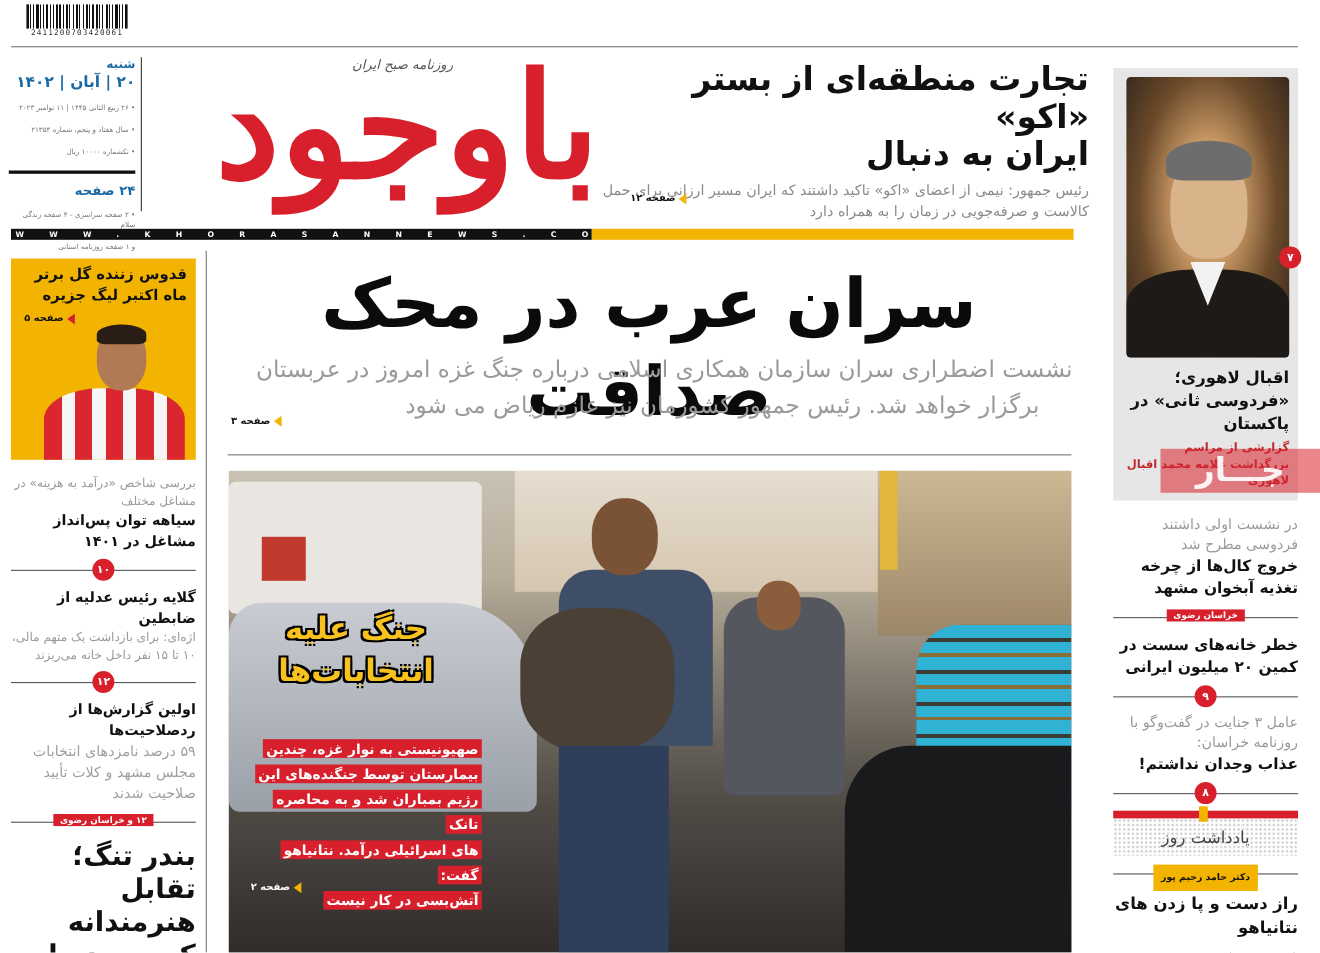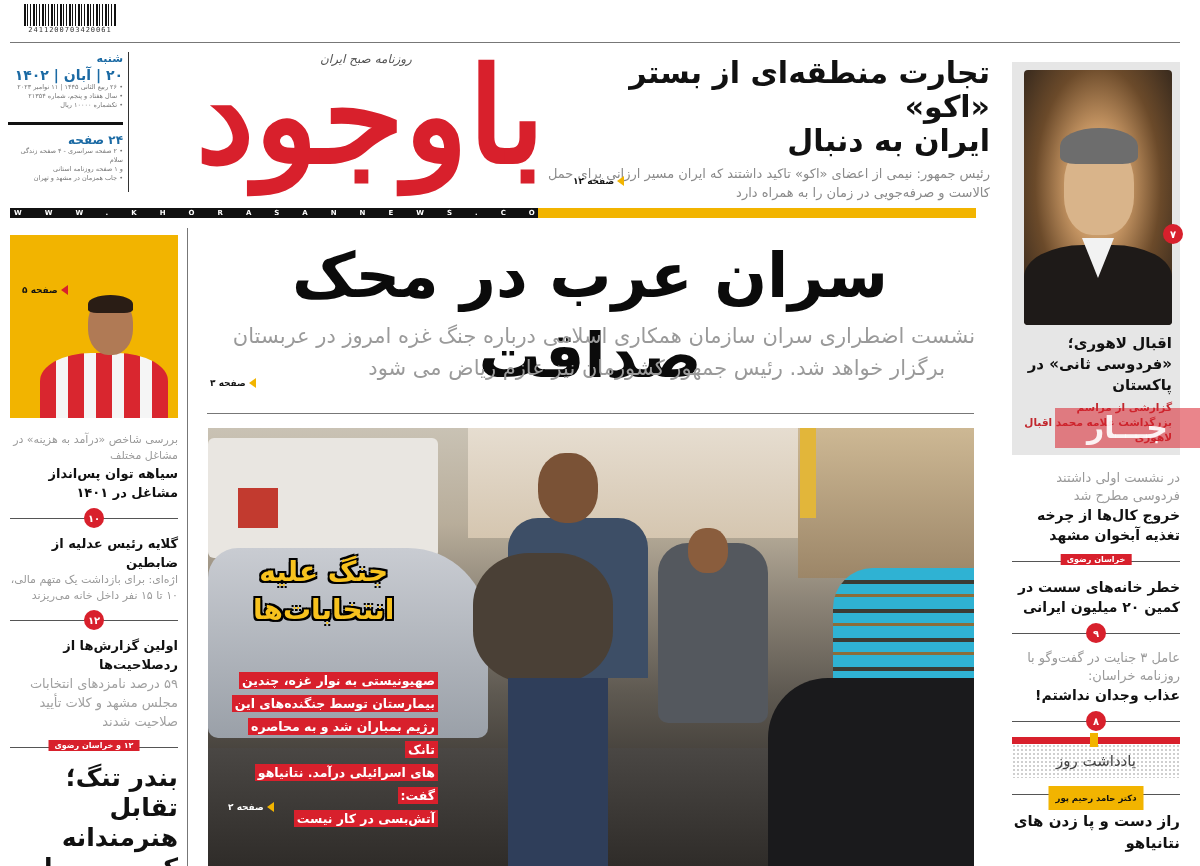--- a/index.html
+++ b/index.html
@@ -17,7 +17,7 @@
   .datebox { left: 8px; top: 52px; width: 115px; }
   .date-day { font-size: 11px; color: #1b6aa4; font-weight: bold; }
   .date-main { font-size: 14px; color: #1b6aa4; font-weight: bold; margin-top: 2px; }
-  .date-line { font-size: 6.5px; color: #777; margin-top: 0; line-height: 9px; }
+  .date-line { font-size: 6.5px; color: #777; margin-top: 11px; line-height: 9px; }
   .date-rule { height: 3px; background: #111; margin: 12px 0 8px 0; }
   .pages { font-size: 12px; color: #1b6aa4; font-weight: bold; }
   .vline-1 { left: 128px; top: 52px; width: 1px; height: 140px; background: #333; }

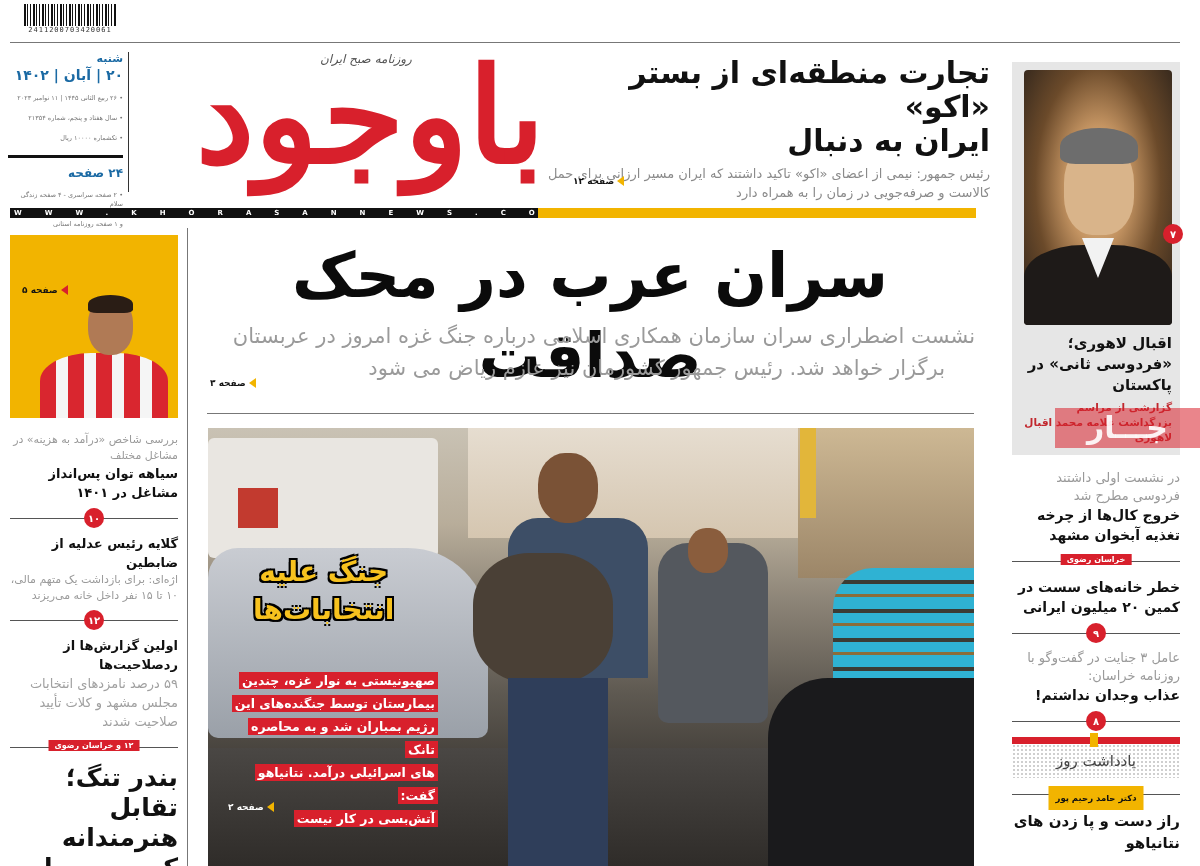--- a/index.html
+++ b/index.html
@@ -209,6 +209,10 @@
   <div class="player-shirt"></div>
   <div class="player-head"></div>
   <div class="player-hair"></div>
+  <div class="sport-title">
+    <div>قدوس زننده گل برتر</div>
+    <div>ماه اکتبر لیگ جزیره</div>
+  </div>
   <div class="pageref sport-ref">
     <span class="chev red"></span>
     <span>صفحه ۵</span>

